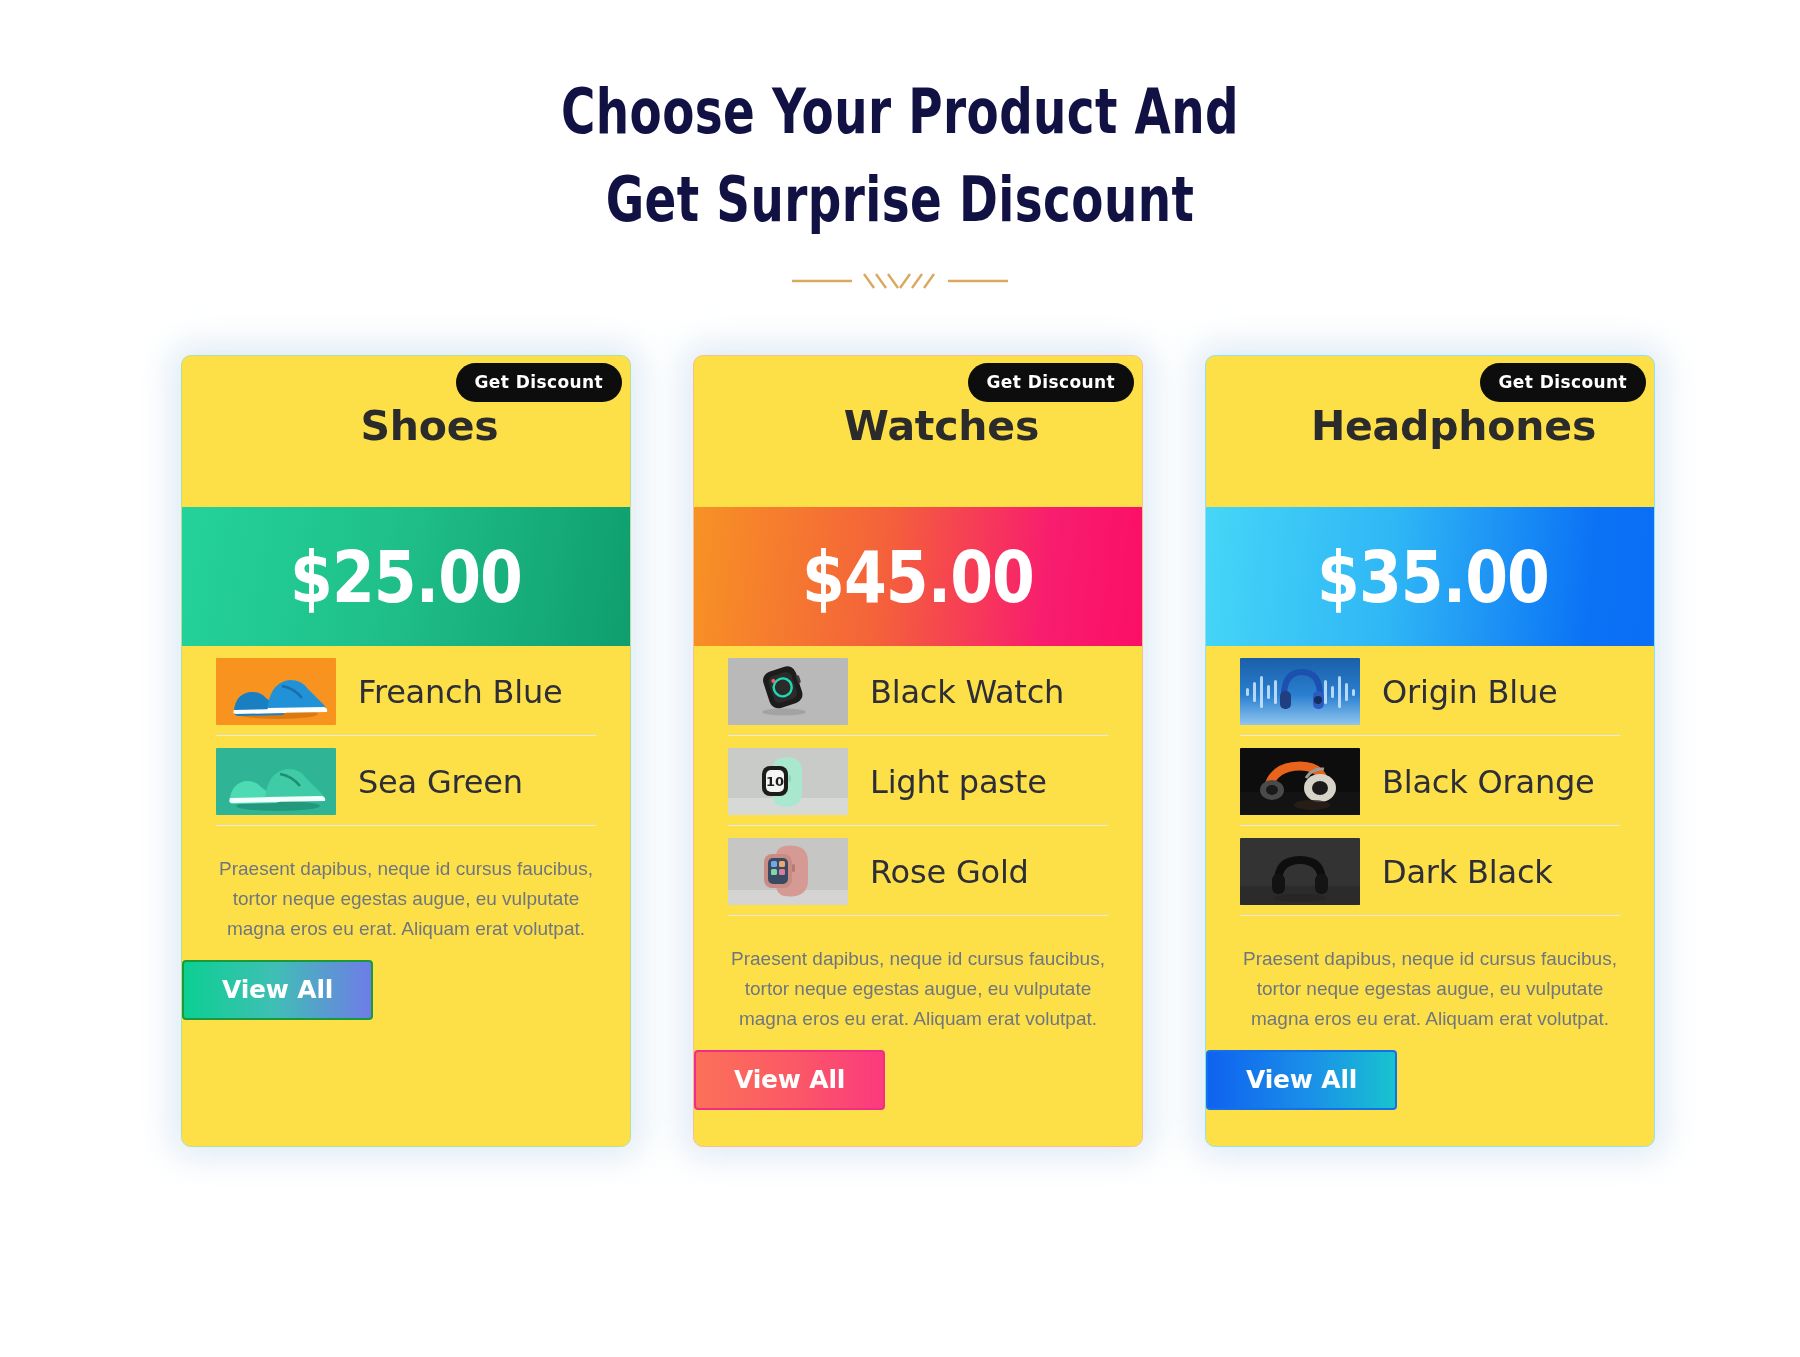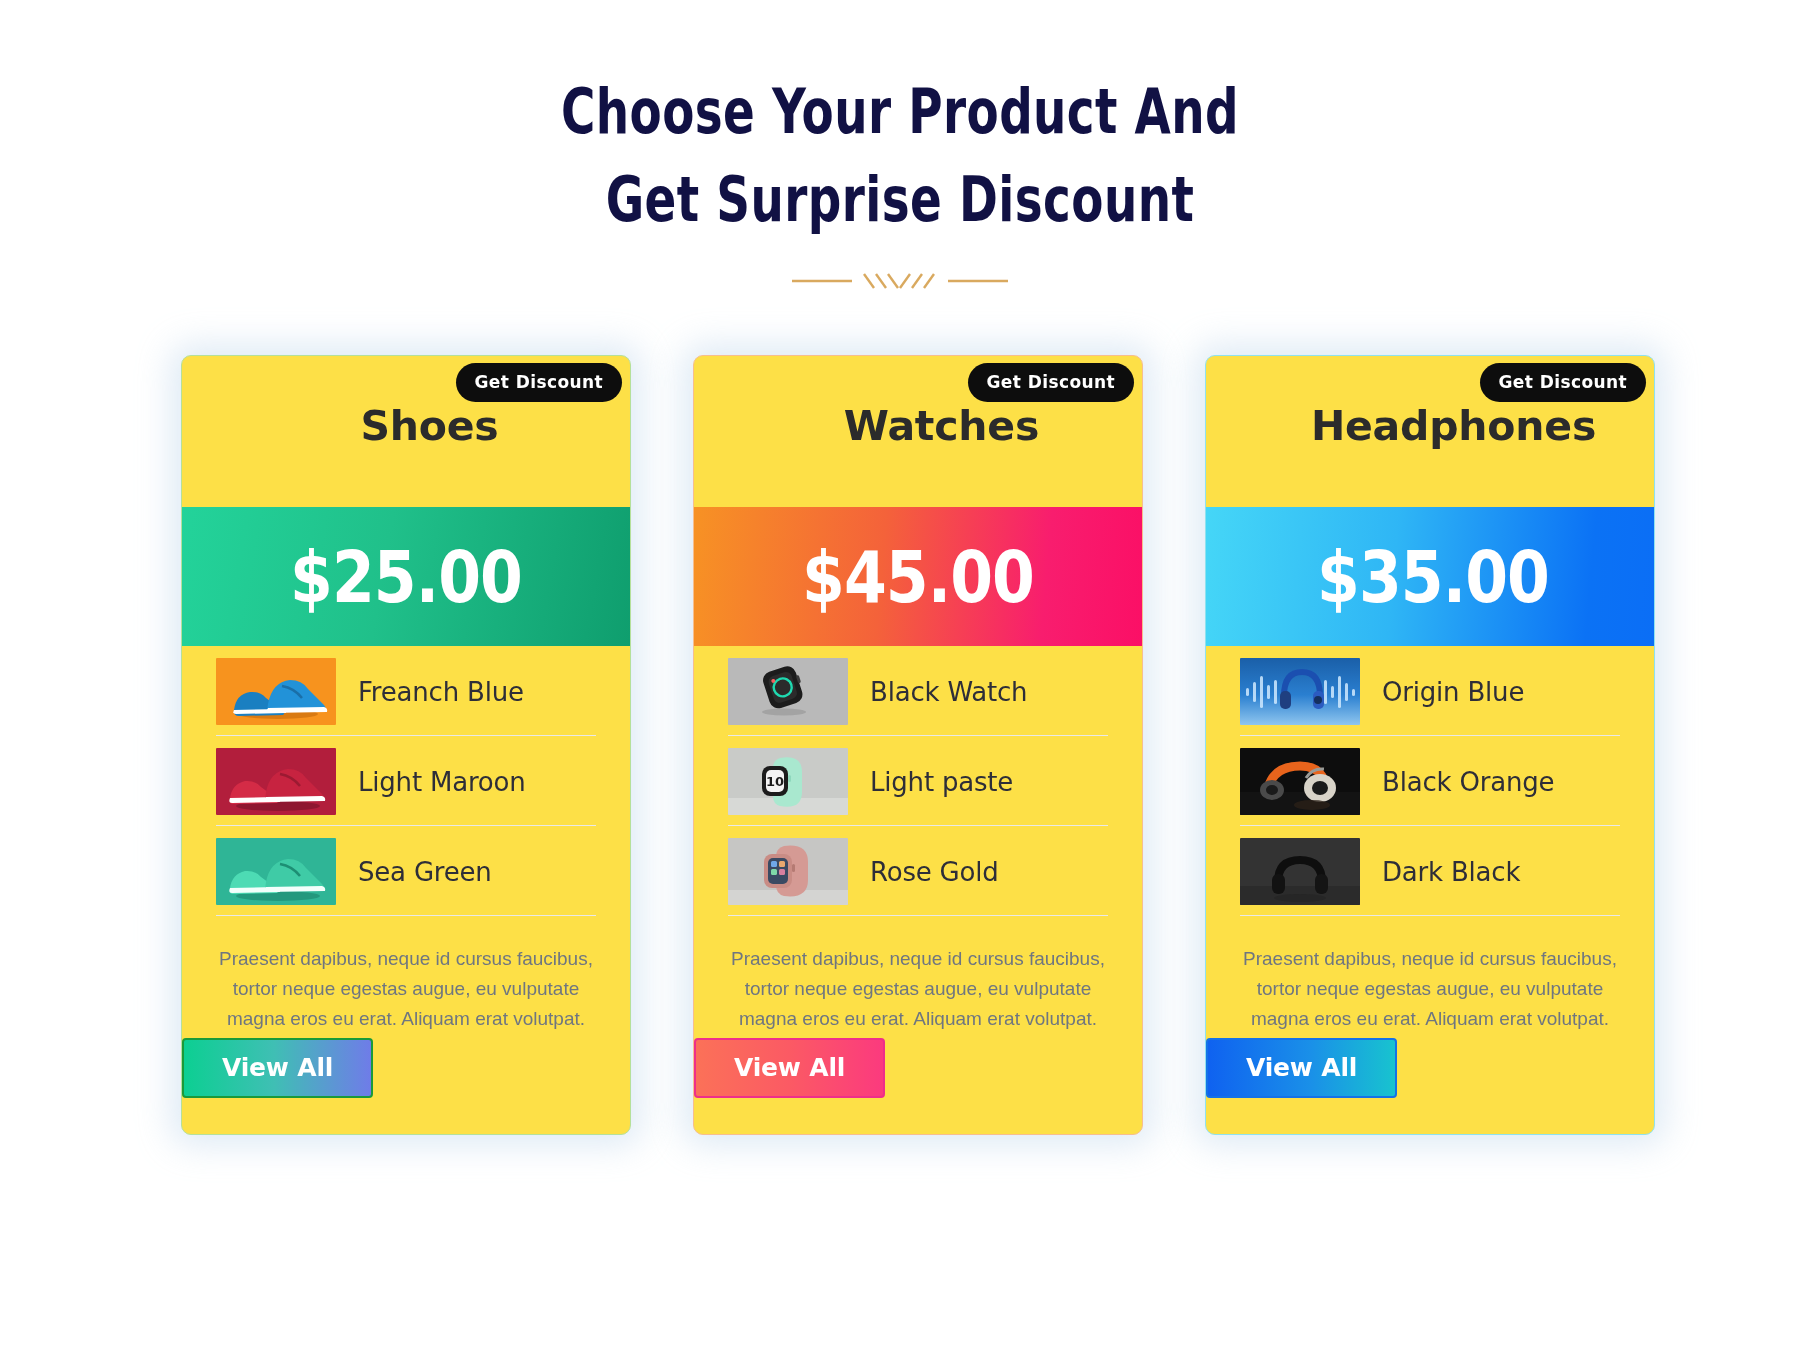--- a/index.html
+++ b/index.html
@@ -122,7 +122,7 @@
   .thumb svg { display: block; width: 120px; height: 67px; }
   .pname {
     font-family: "DejaVu Sans", sans-serif;
-    font-size: 26px;
+    font-size: 32px;
     color: #2e2e38;
     letter-spacing: -0.2px;
   }

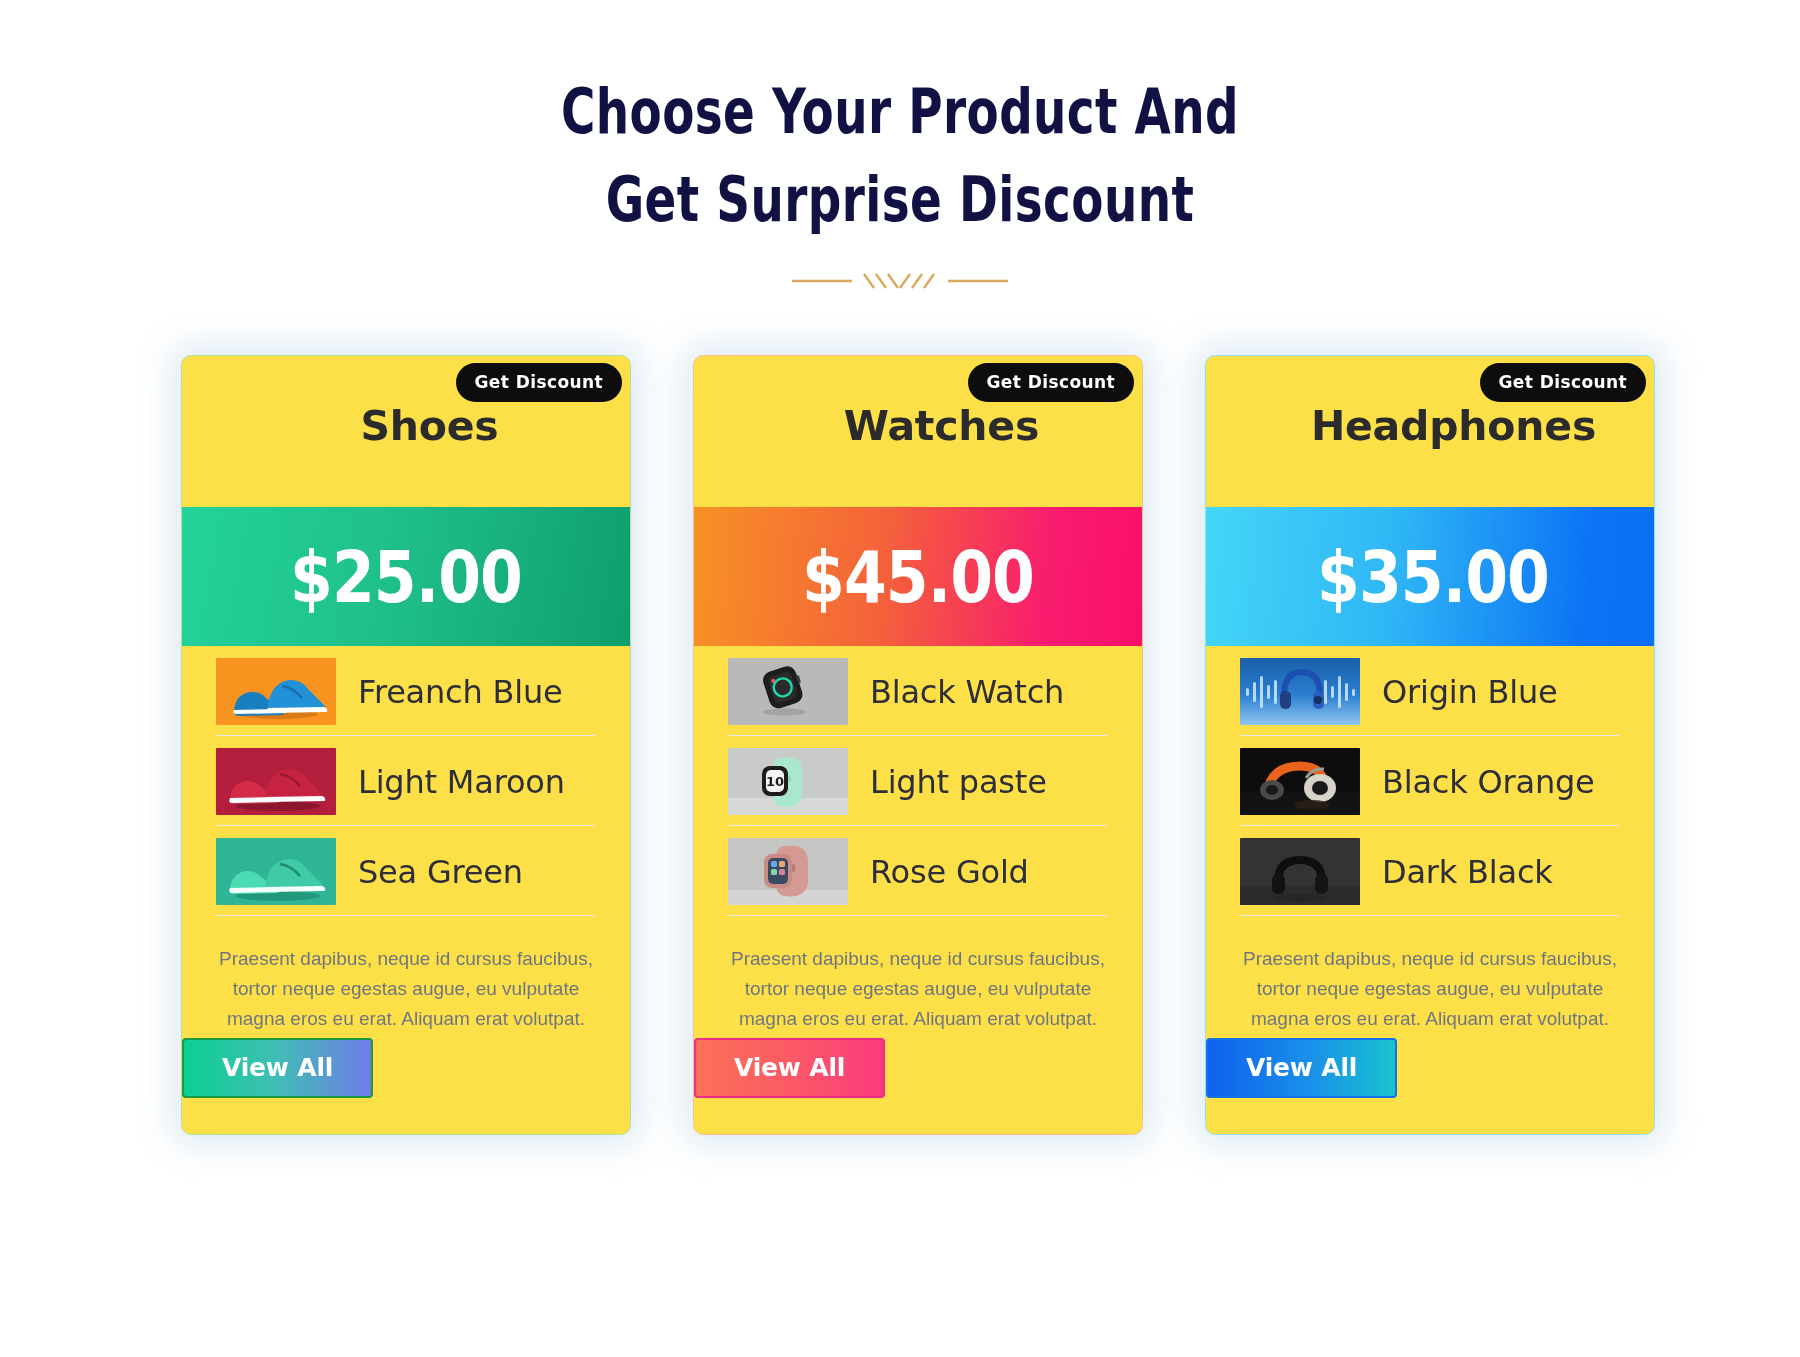--- a/index.html
+++ b/index.html
@@ -204,20 +204,6 @@
           <div class="pname">Freanch Blue</div>
         </div>
 
-        <div class="prow">
-          <div class="thumb">
-            <svg viewBox="0 0 120 67">
-              <rect width="120" height="67" fill="#b21e3c"></rect>
-              <ellipse cx="62" cy="58" rx="42" ry="5" fill="#8e1730"></ellipse>
-              <path d="M14 50 q2-14 15-17 q10-1 16 6 l15 11 q4 3 1 5 l-43 1 q-6 0-4-6z" fill="#d42b46"></path>
-              <path d="M14 50 l46-1 q4 1 4 5 l-48 1 q-4 0-2-5z" fill="#ffffff"></path>
-              <path d="M50 44 q4-21 22-23 q12 0 18 9 l16 16 q4 4-2 6 l-50 1 q-6-1-4-9z" fill="#c72340"></path>
-              <path d="M50 49 l56-1 q4 1 3 5 l-58 1 q-4 0-1-5z" fill="#ffffff"></path>
-              <path d="M64 26 q12 2 20 12" stroke="#9c1a32" stroke-width="2.5" fill="none"></path>
-            </svg>
-          </div>
-          <div class="pname">Light Maroon</div>
-        </div>
 
         <div class="prow">
           <div class="thumb">

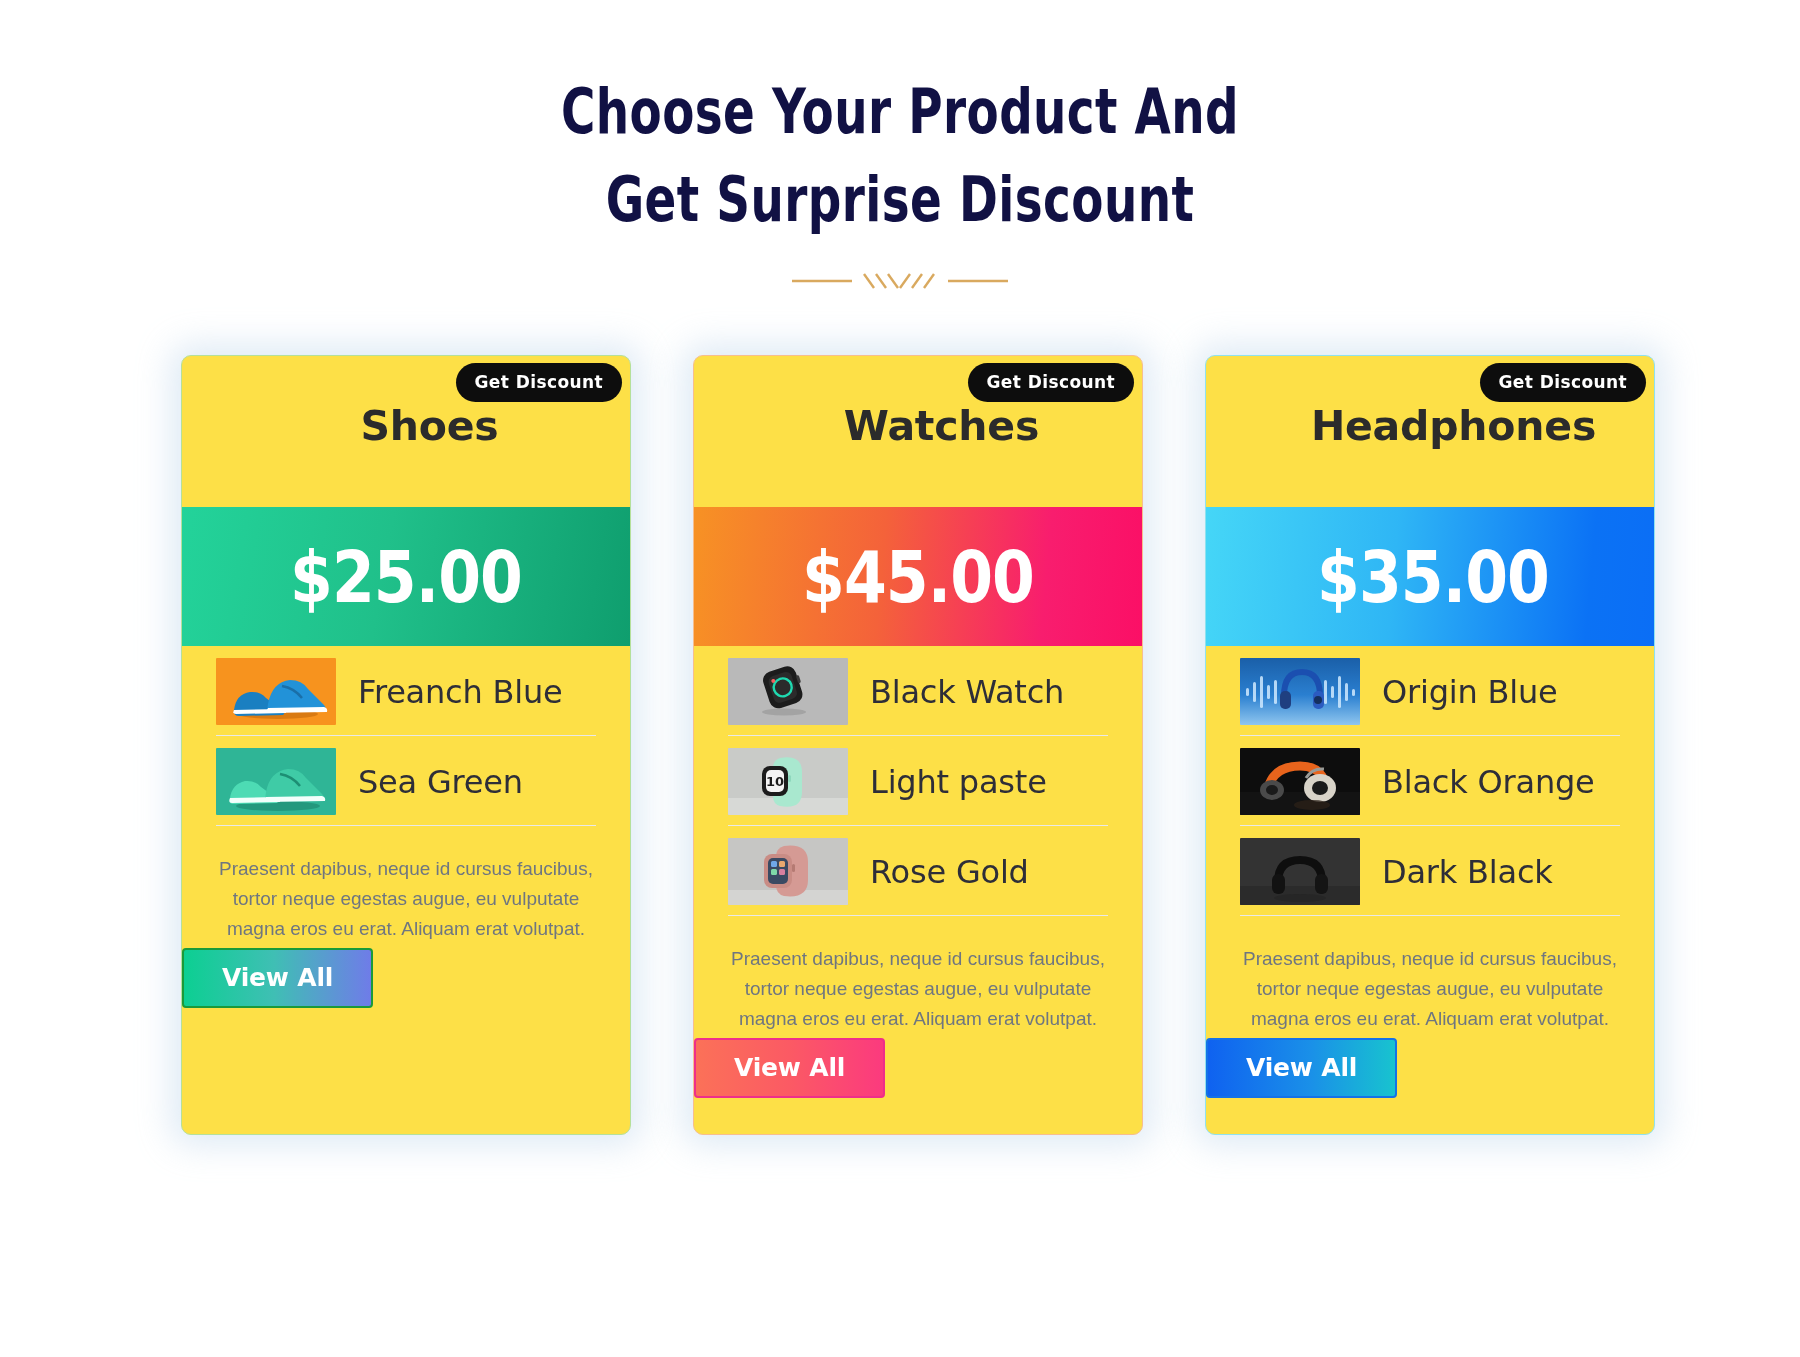--- a/index.html
+++ b/index.html
@@ -129,7 +129,7 @@
 
   
   .desc {
-    margin: 28px 26px 4px;
+    margin: 28px 26px 16px;
     text-align: center;
     font-size: 19px;
     line-height: 1.58;

